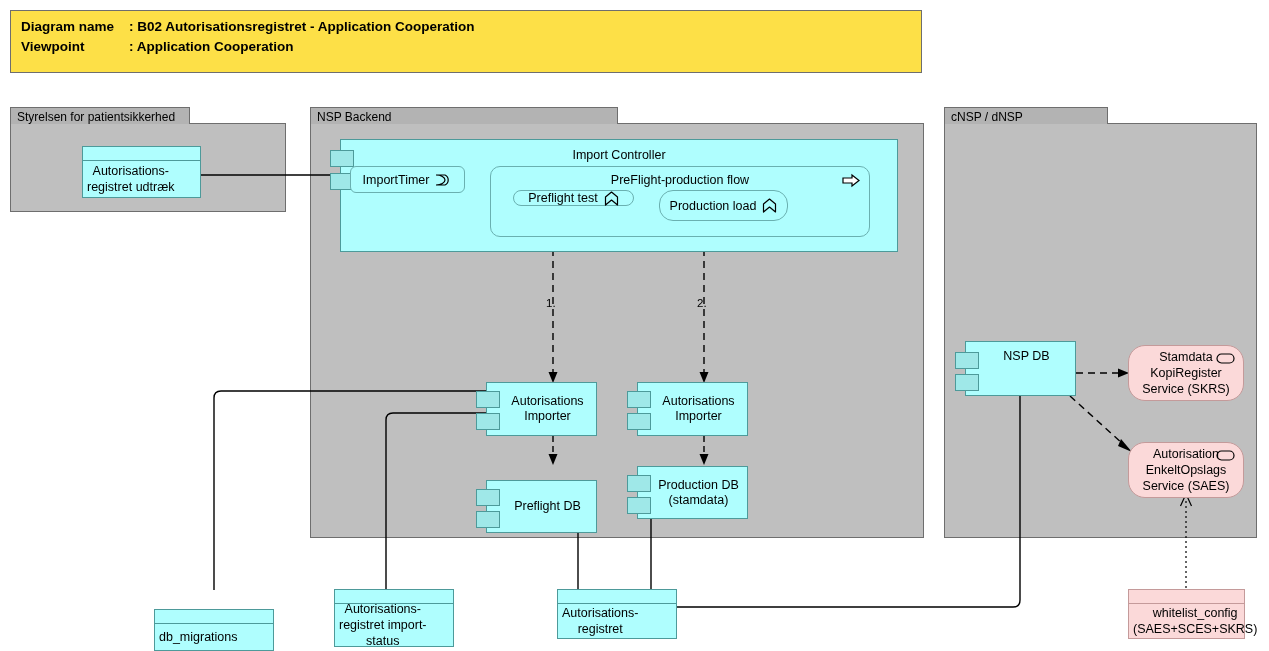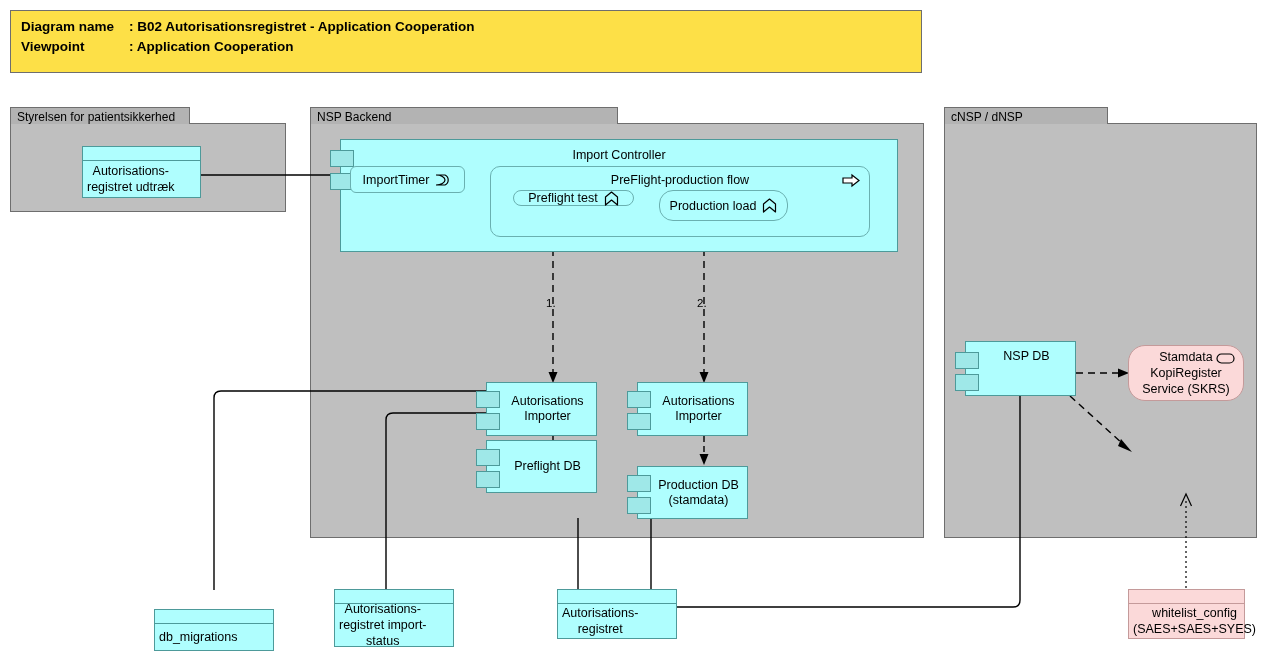--- a/index.html
+++ b/index.html
@@ -362,6 +362,16 @@
     </span>
   </div>
 
+  <div class="abs service" style="left:1128px; top:442px; width:116px; height:56px;">
+    <span style="white-space:pre-line; padding:0 4px;">Autorisation
+EnkeltOpslags
+Service (SAES)</span>
+    <span class="icon" style="position:absolute; right:8px; top:7px;">
+      <svg width="19" height="11" viewBox="0 0 19 11">
+        <rect x="1" y="1" width="17" height="9" rx="4.5" ry="4.5" fill="none" stroke="#000" stroke-width="1.2"></rect>
+      </svg>
+    </span>
+  </div>
 
   <div class="abs dataobj" style="left:154px; top:589px; width:120px; height:42px;margin-top:20px;">
     <div class="dhead"></div>

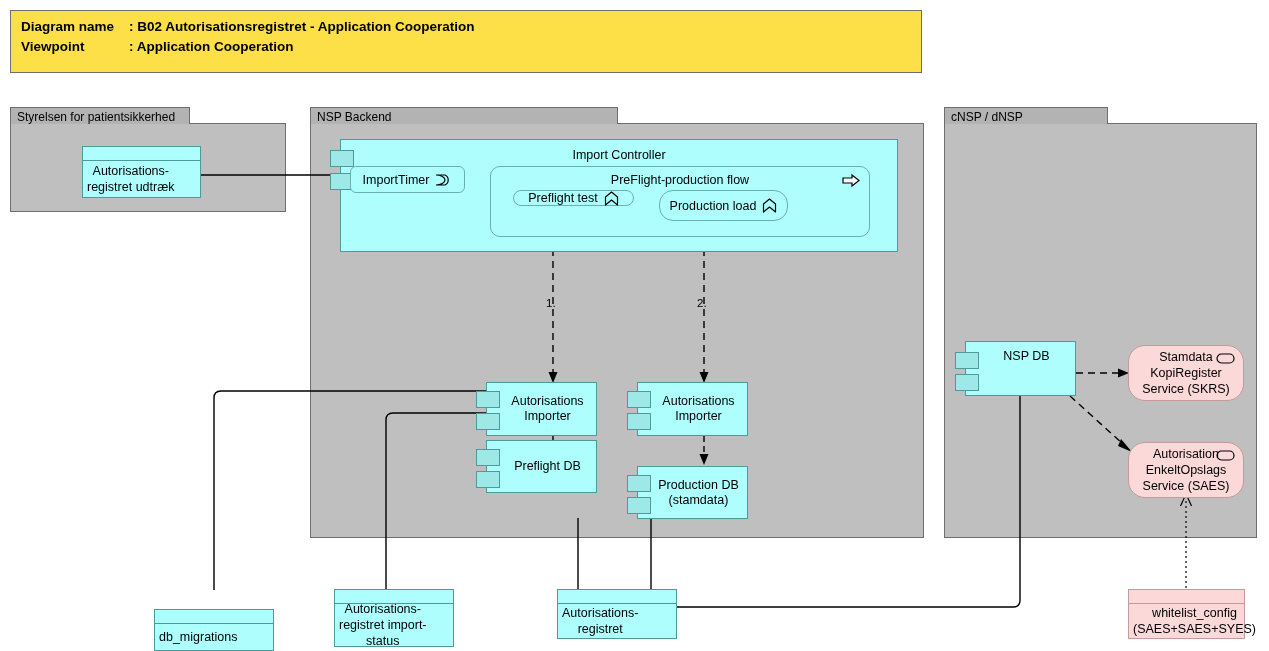--- a/index.html
+++ b/index.html
@@ -332,7 +332,7 @@
 Importer</span>
   </div>
 
-  <div class="abs component" style="left:486px; top:440px; width:111px; height:53px;">
+  <div class="abs component" style="left:486px; top:480px; width:111px; height:53px;">
     <div class="comp-tab t1" style="top:8px;"></div>
     <div class="comp-tab t2" style="top:30px;"></div>
     <span class="ctext" style="white-space:pre-line;">Preflight DB</span>

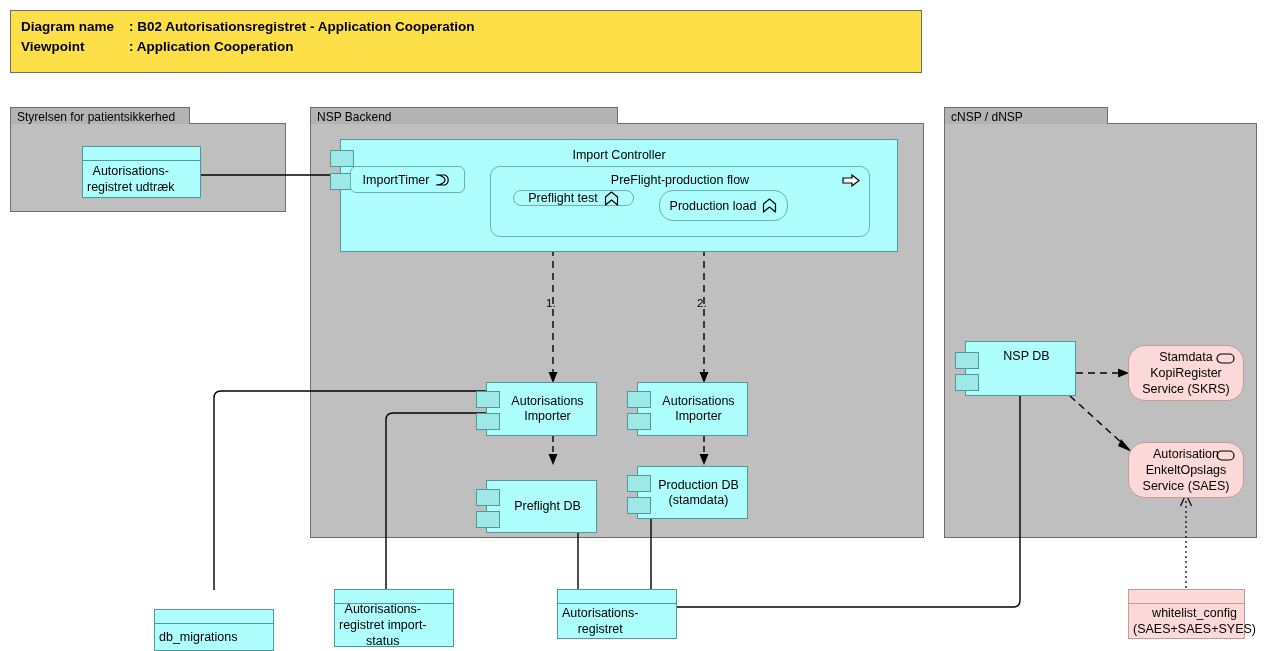--- a/index.html
+++ b/index.html
@@ -401,7 +401,7 @@
     <div class="dhead"></div>
     <div class="dbody">
         <span style="white-space:pre-line;">whitelist_config
-(SAES+SAES+SYES)</span>
+(SAES+SCES+SKRS)</span>
       </div>
   </div>
 

